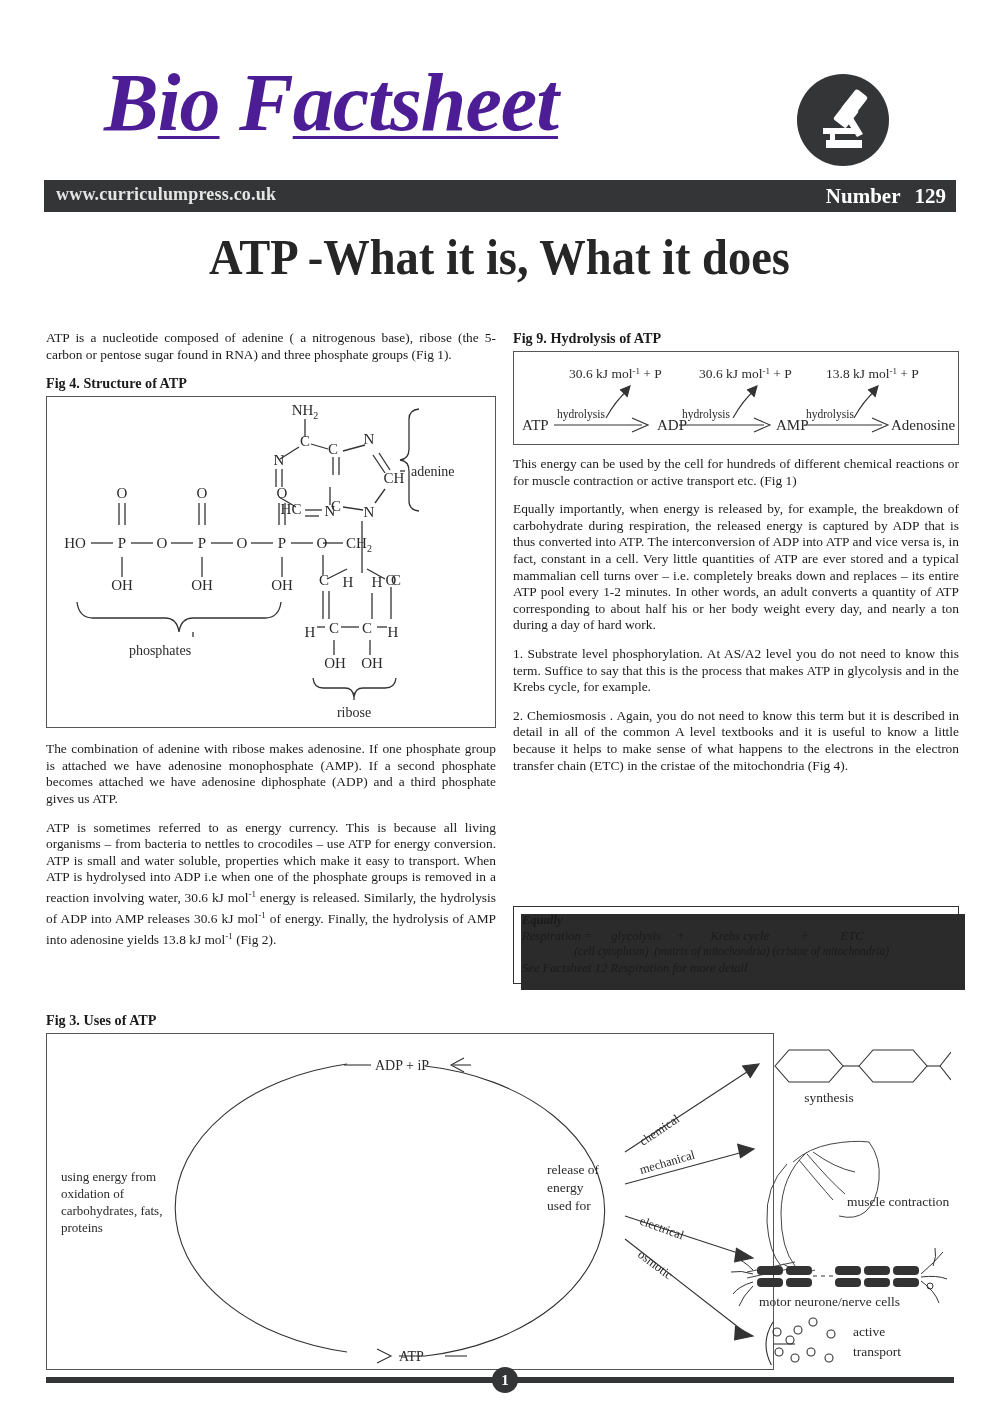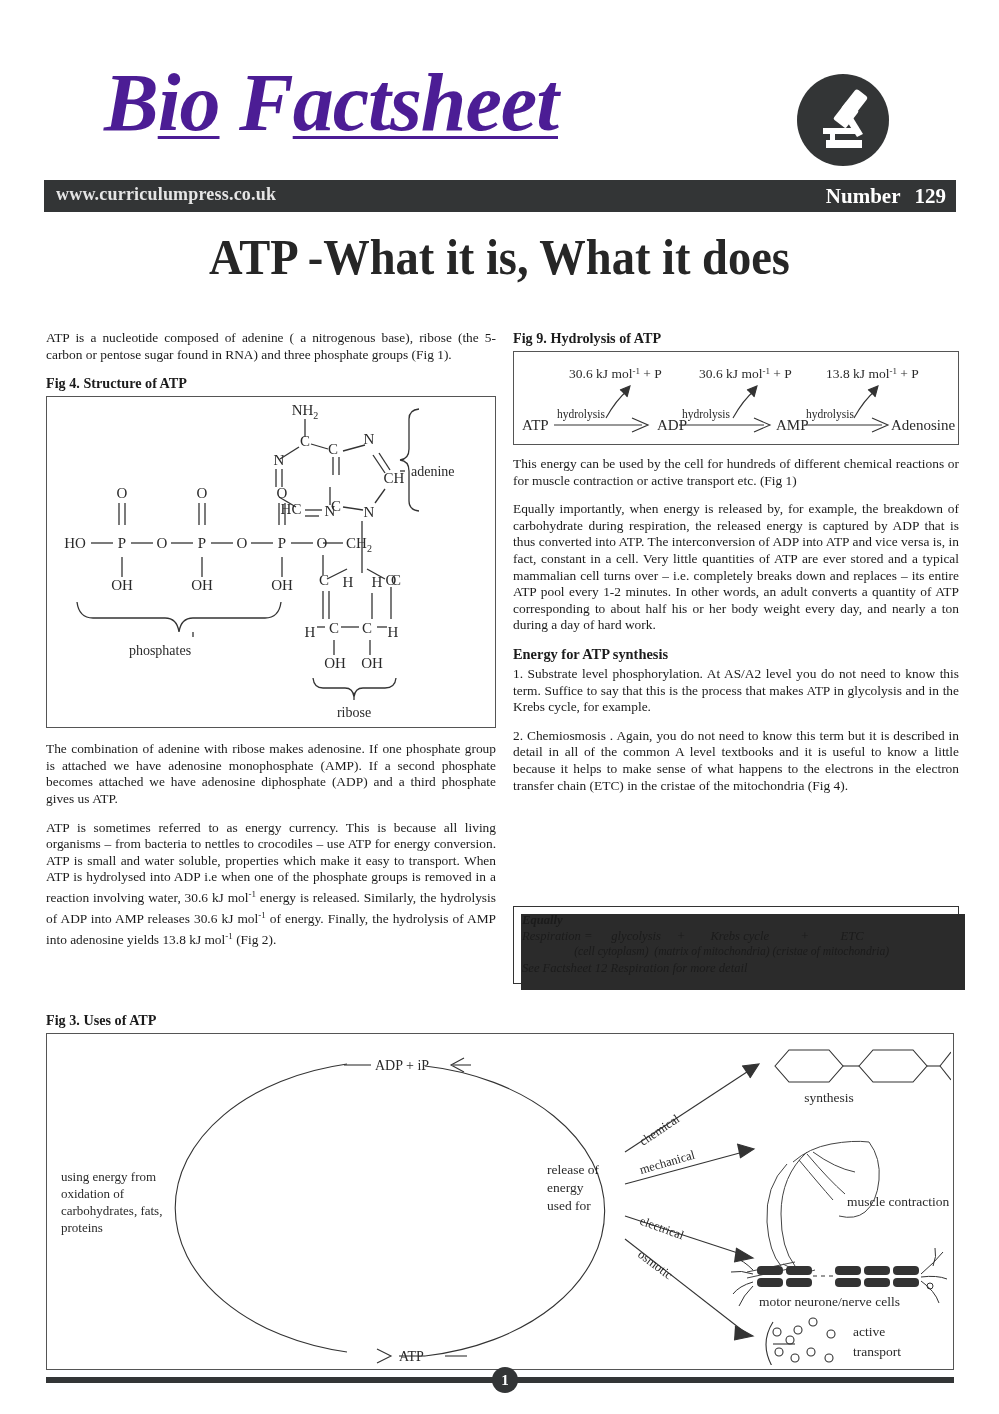--- a/index.html
+++ b/index.html
@@ -292,7 +292,6 @@
     <p class="body" style="margin-top:11px">This energy can be used by the cell for hundreds of different chemical reactions or for muscle contraction or active transport etc. (Fig 1)</p>
     <p class="body">Equally importantly, when energy is released by, for example, the breakdown of carbohydrate during respiration, the released energy is captured by ADP that is thus converted into ATP. The interconversion of ADP into ATP and vice versa is, in fact, constant in a cell. Very little quantities of ATP are ever stored and a typical mammalian cell turns over – i.e. completely breaks down and replaces – its entire ATP pool every 1-2 minutes. In other words, an adult converts a quantity of ATP corresponding to about half his or her body weight every day, and nearly a ton during a day of hard work.</p>
 
-    <h3 class="sub">Energy for ATP synthesis</h3>
     <p class="body">1. Substrate level phosphorylation. At AS/A2 level you do not need to know this term. Suffice to say that this is the process that makes ATP in glycolysis and in the Krebs cycle, for example.</p>
     <p class="body">2. Chemiosmosis . Again, you do not need to know this term but it is described in detail in all of the common A level textbooks and it is useful to know a little because it helps to make sense of what happens to the electrons in the electron transfer chain (ETC) in the cristae of the mitochondria (Fig 4).</p>
   </div>

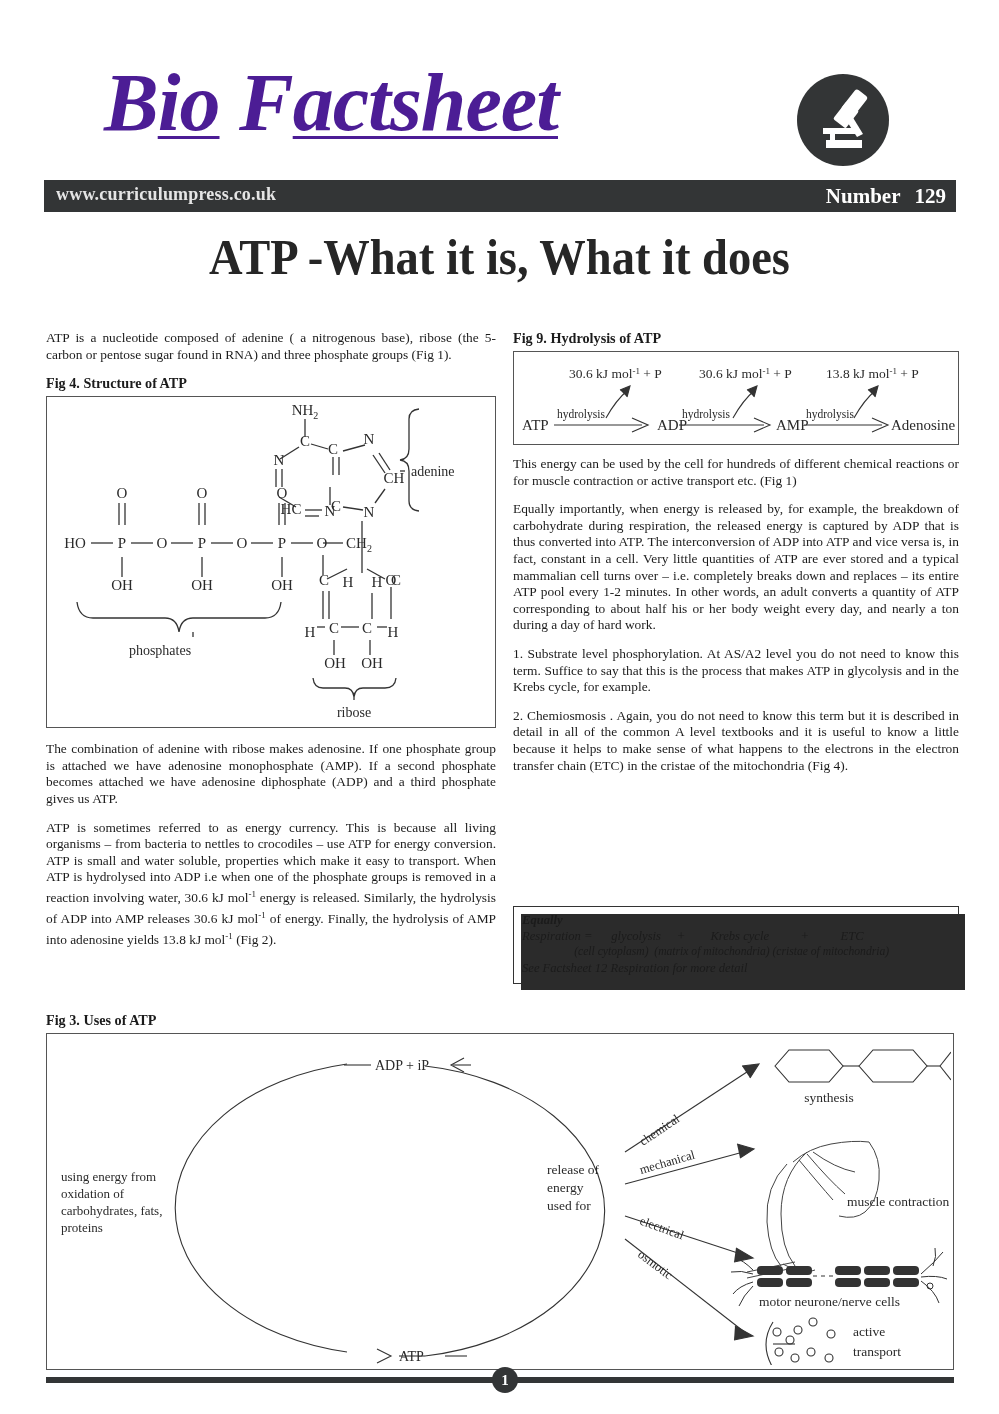--- a/index.html
+++ b/index.html
@@ -67,7 +67,7 @@
   
   #fig2{height:92px;}
   
-  #fig3wrap{position:absolute;left:46px;top:1012px;width:908px;}
+  #fig3wrap{position:absolute;left:46px;top:1012px;width:728px;}
   #fig3{height:335px;}
 
   

